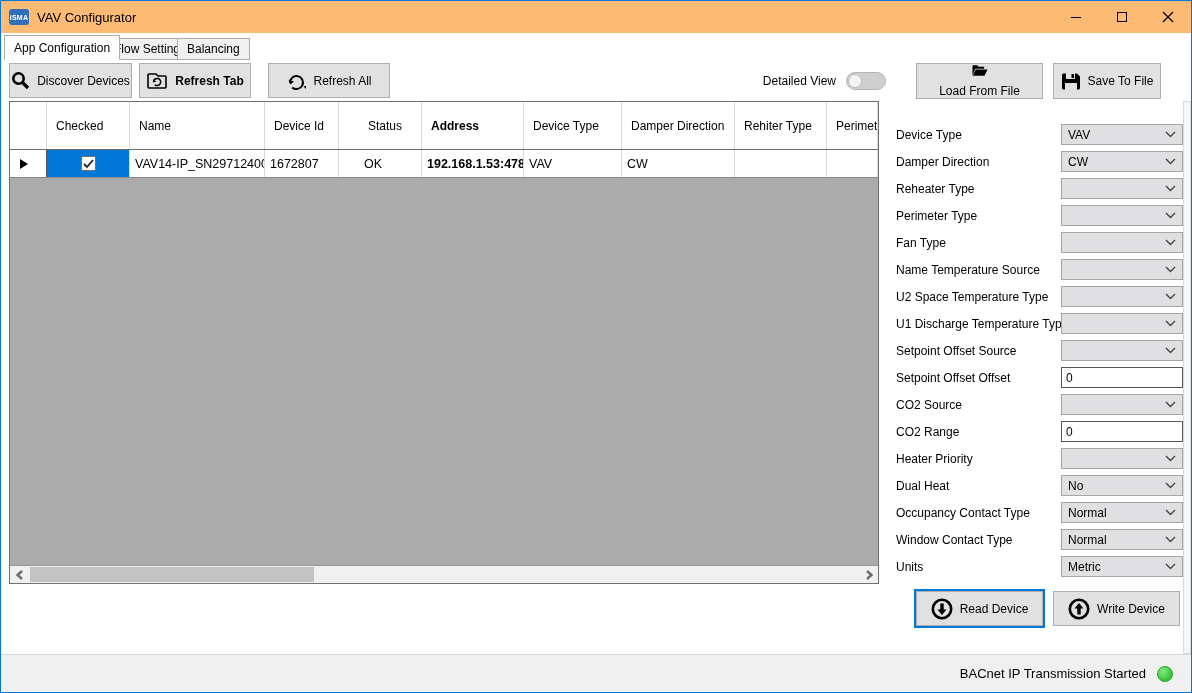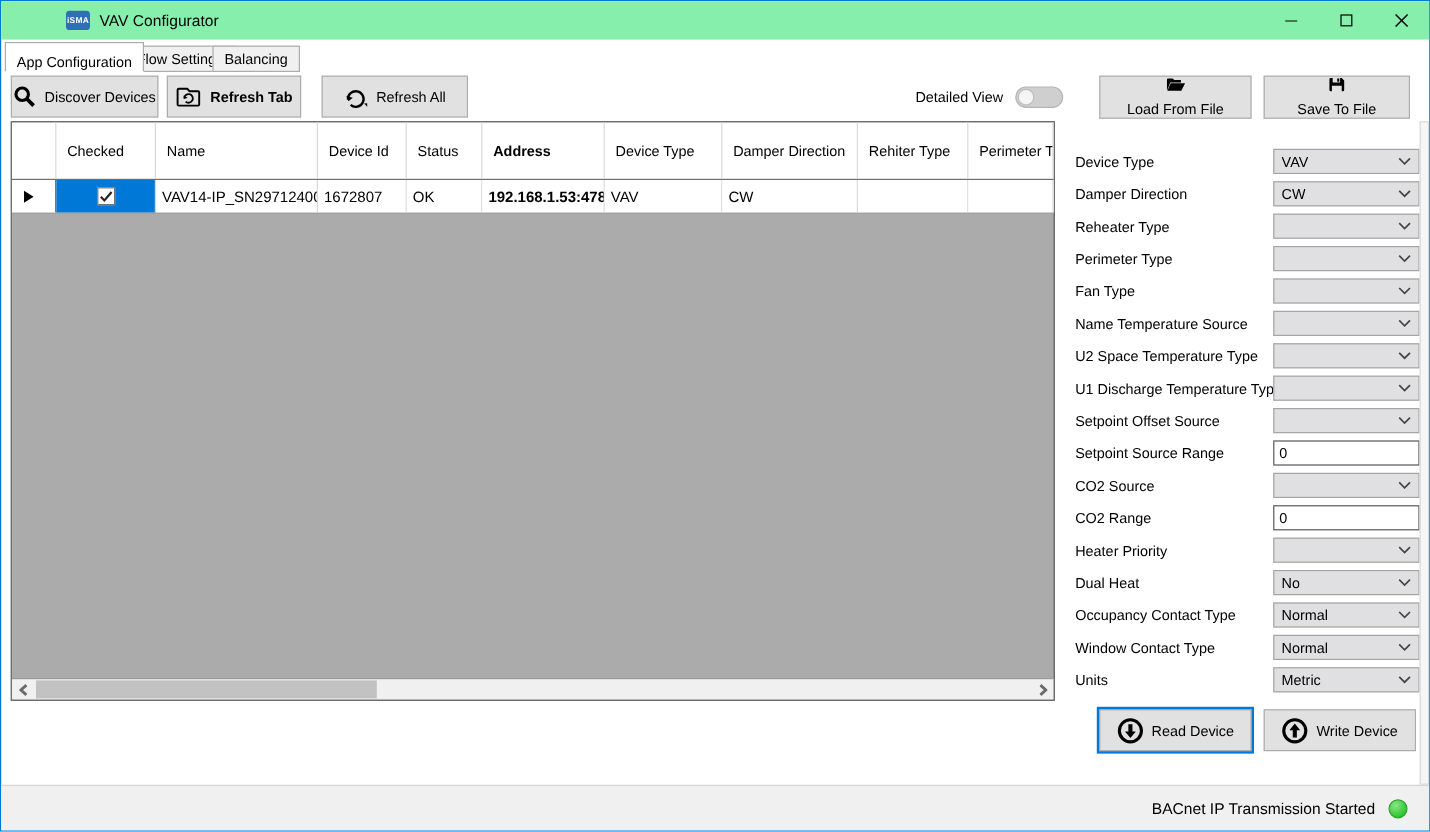--- a/index.html
+++ b/index.html
@@ -8,7 +8,7 @@
   #window { position:relative; width:1192px; height:693px; background:#fff; border:1px solid #0078D7; overflow:hidden; }
 
   
-  .titlebar { position:absolute; top:0; left:0; right:0; height:32px; background:#86efac; display:flex; align-items:center;padding-left:46px; }
+  .titlebar { position:absolute; top:0; left:0; right:0; height:32px; background:#fdba74; display:flex; align-items:center; }
   .app-icon { width:20px; height:16px; margin-left:8px; background:#2e6fb7; border-radius:3px; color:#fff; font-size:7px; font-weight:bold; display:flex; align-items:center; justify-content:center; letter-spacing:.2px; }
   .title-text { margin-left:8px; font-size:13px; }
   .win-controls { position:absolute; right:0; top:0; height:32px; display:flex; }

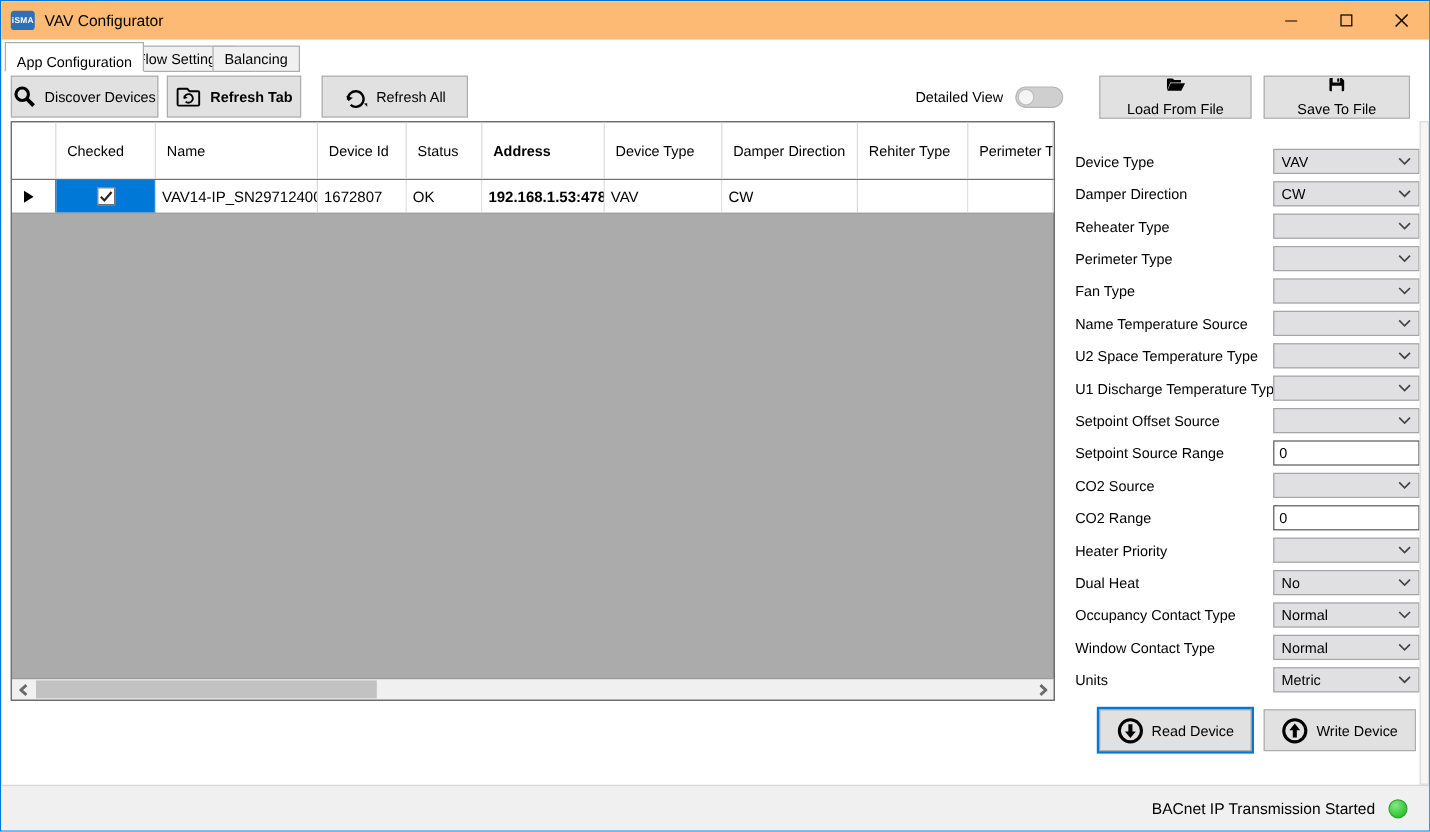--- a/index.html
+++ b/index.html
@@ -99,7 +99,7 @@
   </div>
 
   <div class="tabstrip">
-    <div class="tab active" style="left:3px;align-items:flex-end;">
+    <div class="tab active" style="left:3px;">
         <span>App Configuration</span>
       </div>
     <div class="tab inactive" style="left:103px;">

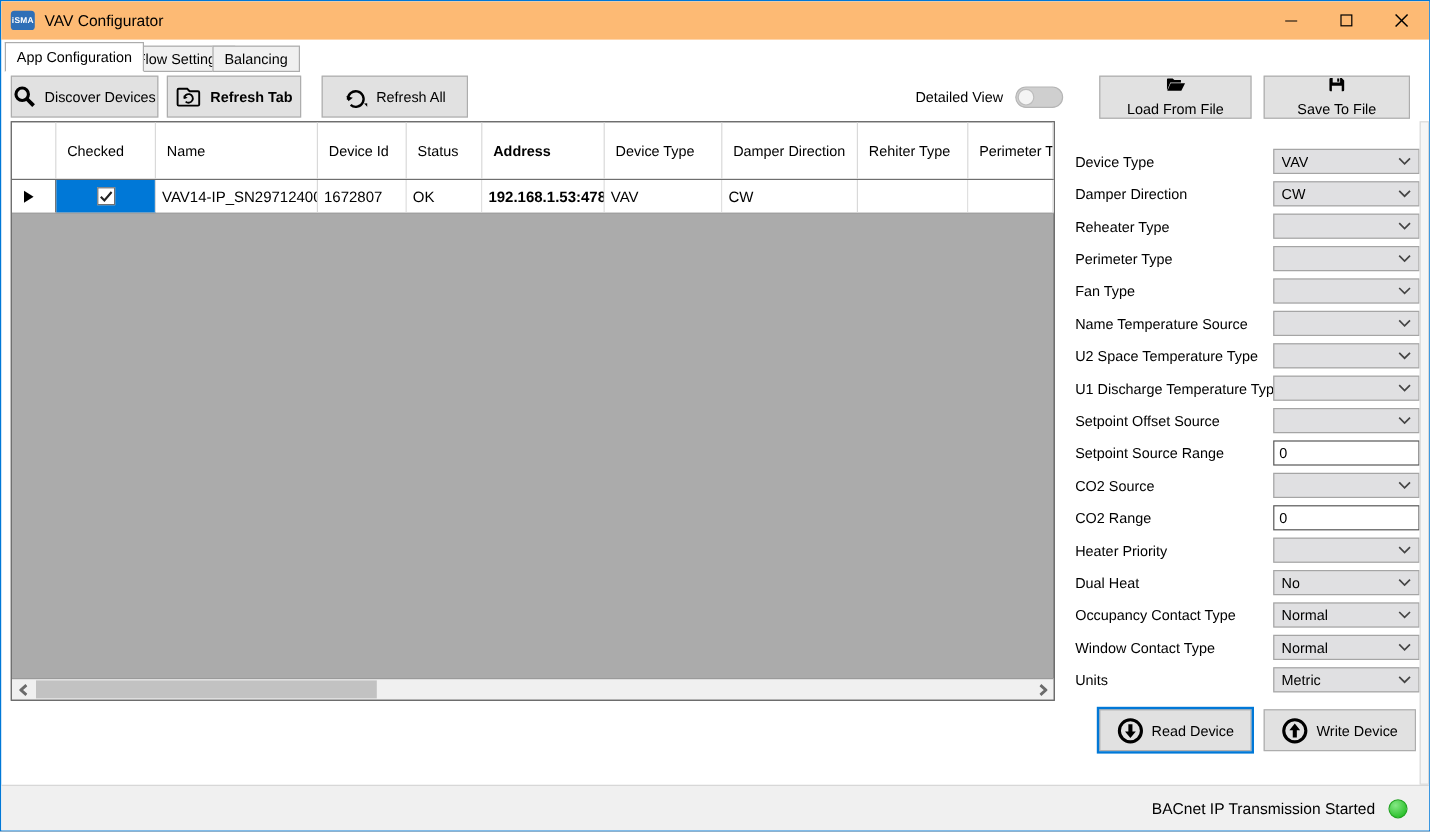--- a/index.html
+++ b/index.html
@@ -30,7 +30,7 @@
   .toggle { width:40px; height:18px; border-radius:9px; background:#cfcfcf; border:1px solid #b5b5b5; position:relative; }
   .toggle .knob { position:absolute; left:1px; top:1px; width:14px; height:14px; border-radius:50%; background:#f4f4f4; border:1px solid #bdbdbd; }
   #btn-load { position:absolute; top:62px; left:915px; width:127px; height:36px;flex-direction:column; }
-  #btn-save { position:absolute; top:62px; left:1052px; width:122px; height:36px;flex-direction:column; }
+  #btn-save { position:absolute; top:62px; left:1052px; width:108px; height:36px; }
 
   
   .grid { position:absolute; left:8px; top:100px; width:870px; height:483px; border:1px solid #707070; background:#404040; display:flex; flex-direction:column; }

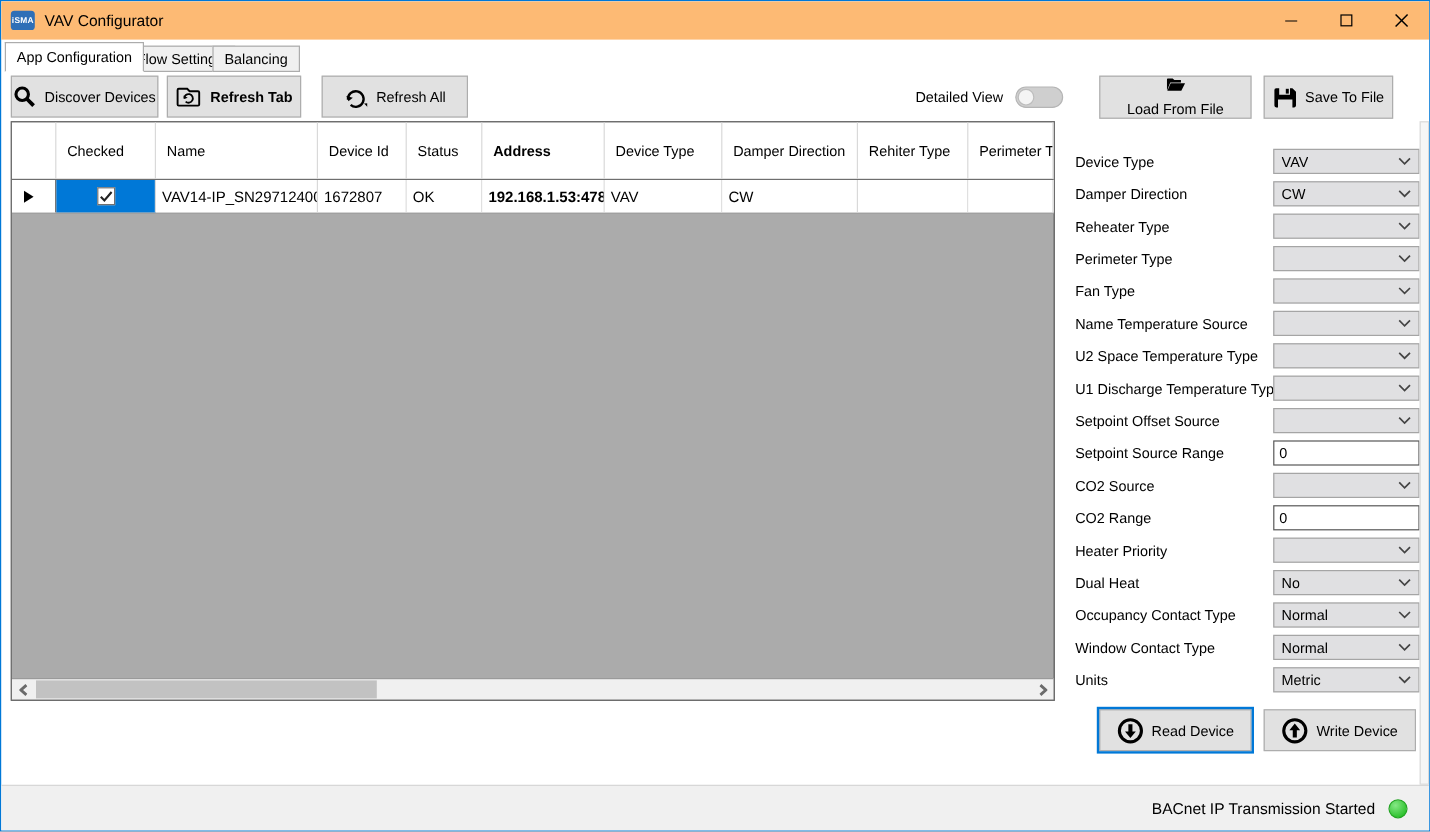--- a/index.html
+++ b/index.html
@@ -33,7 +33,7 @@
   #btn-save { position:absolute; top:62px; left:1052px; width:108px; height:36px; }
 
   
-  .grid { position:absolute; left:8px; top:100px; width:870px; height:483px; border:1px solid #707070; background:#404040; display:flex; flex-direction:column; }
+  .grid { position:absolute; left:8px; top:100px; width:870px; height:483px; border:1px solid #707070; background:#4c1d95; display:flex; flex-direction:column; }
   .grid-header { display:flex; height:48px; background:#fff; border-bottom:1px solid #6e6e6e; flex:none; }
   .gh-cell { display:flex; align-items:center; padding-left:9px; border-right:1px solid #D9D9D9; overflow:hidden; white-space:nowrap; font-size:12px; }
   .grid-row { display:flex; height:28px; background:#fff; border-bottom:1px solid #8a8a8a; flex:none; }

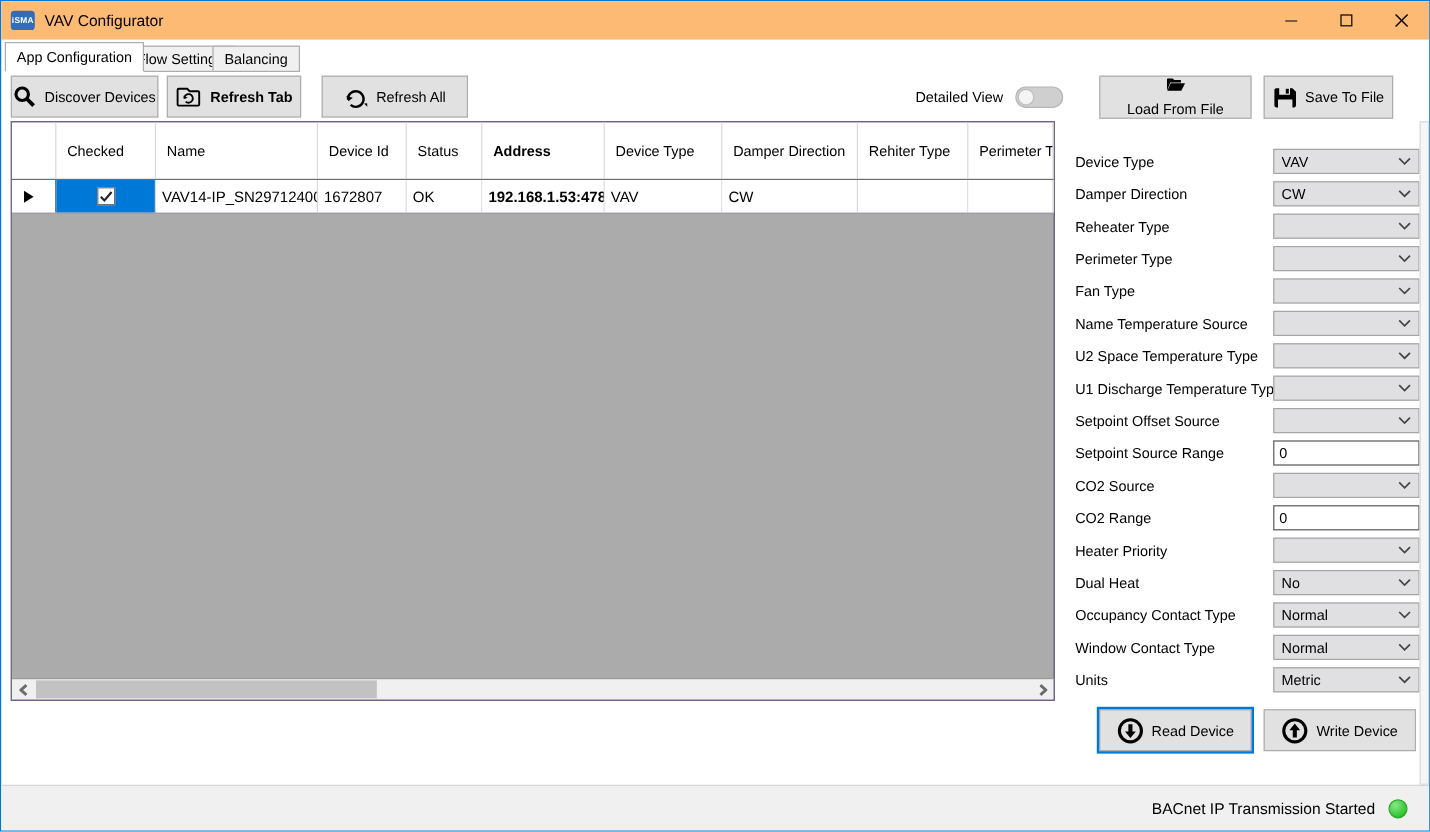--- a/index.html
+++ b/index.html
@@ -39,7 +39,7 @@
   .grid-row { display:flex; height:28px; background:#fff; border-bottom:1px solid #8a8a8a; flex:none; }
   .gr-cell { display:flex; align-items:center; padding-left:5px; border-right:1px solid #D9D9D9; overflow:hidden; white-space:nowrap; font-size:12.5px; background:#fff; }
   .c0{width:37px; flex:none;} .c1{width:83px; flex:none;} .c2{width:135px; flex:none;} .c3{width:74px; flex:none;}
-  .c4{width:63px; flex:none;} .c5{width:102px; flex:none;font-weight:bold;} .c6{width:98px; flex:none;} .c7{width:113px; flex:none;}
+  .c4{width:63px; flex:none;margin-left:20px;} .c5{width:102px; flex:none;font-weight:bold;} .c6{width:98px; flex:none;} .c7{width:113px; flex:none;}
   .c8{width:92px; flex:none;} .c9{flex:1;}
   .rowhdr { border-right:1px solid #555; padding-left:10px; }
   .sel-cell { background:#0078D7 !important; justify-content:center; padding-left:0; }

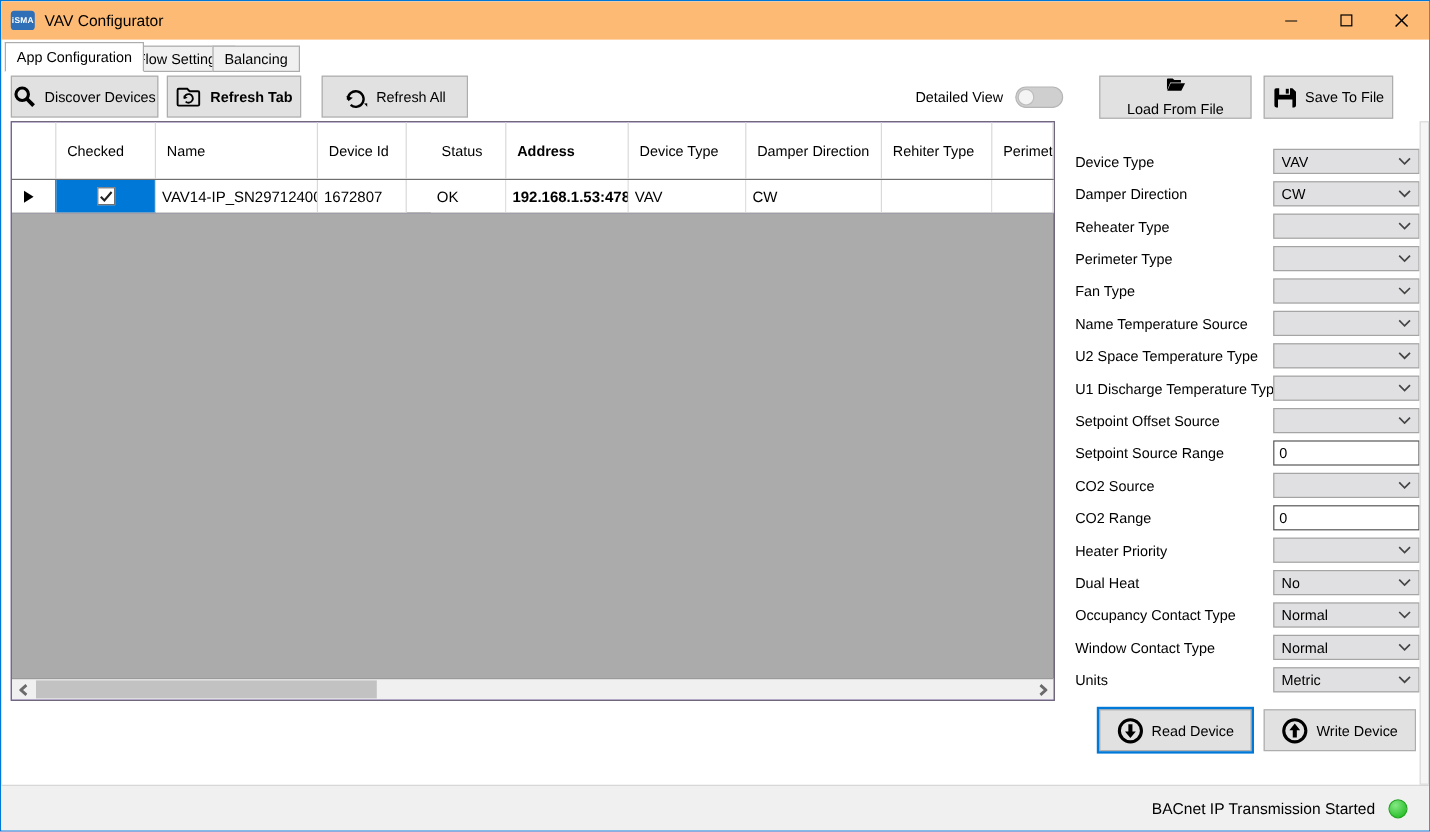--- a/index.html
+++ b/index.html
@@ -298,7 +298,7 @@
     </div>
 
     <div class="form-row">
-      <span class="form-label">Setpoint Source Range</span>
+      <span class="form-label">Setpoint Offset Offset</span>
       <input class="text-input" type="text" value="0" style="">
     </div>
 

